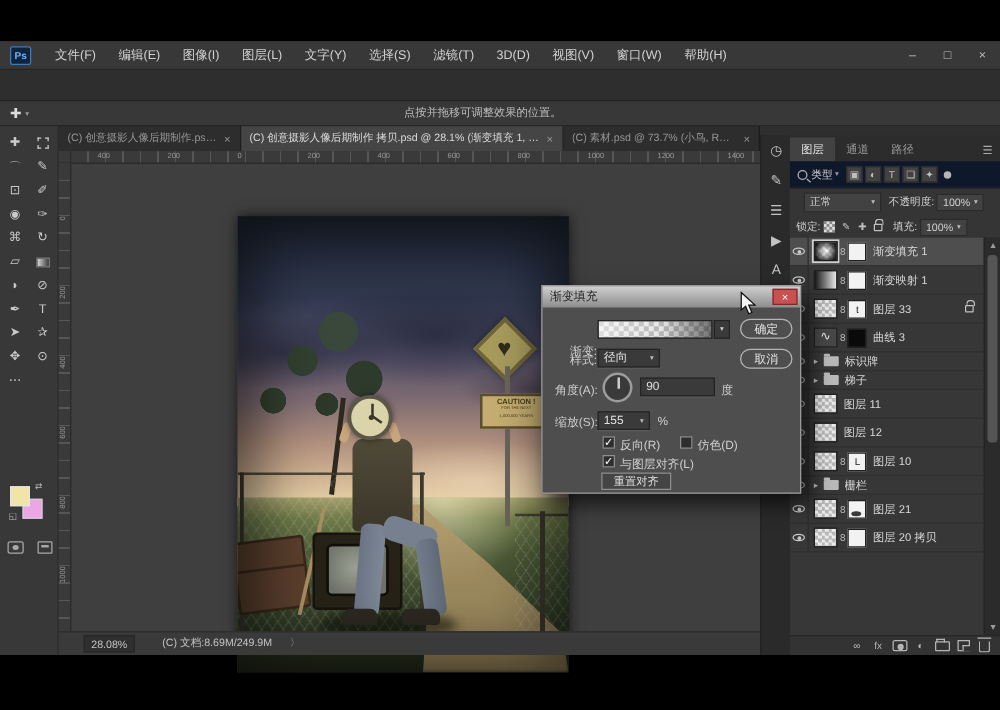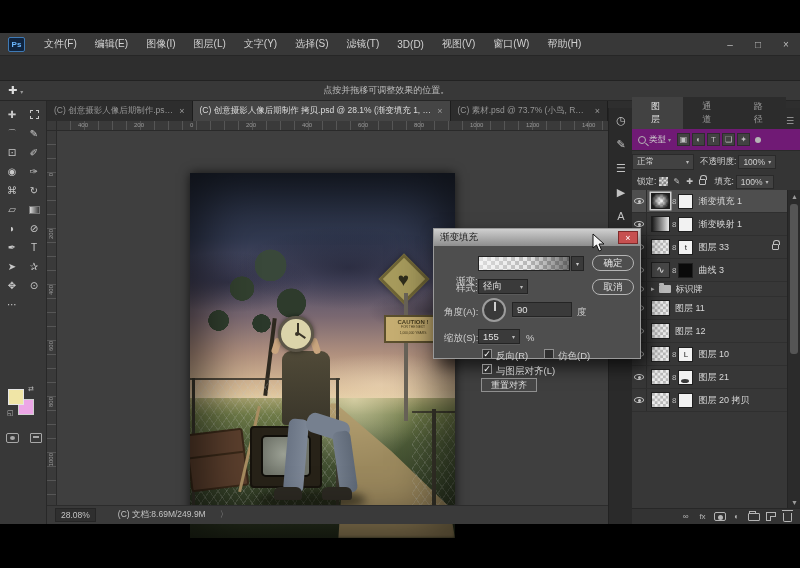--- a/index.html
+++ b/index.html
@@ -162,7 +162,7 @@
 
   #layerspanel { position:absolute; left:632px; top:75px; width:168px; height:416px; background:#353535; color:#d0d0d0;}
   #lp-tabs { position:absolute; left:0; top:0; right:0; height:21px; background:#2c2c2c; display:flex; align-items:flex-end;}
-  .lp-tab { padding:3px 19px; font-size:9px; color:#9b9b9b; background:#2c2c2c;}
+  .lp-tab { padding:3px 9px; font-size:9px; color:#9b9b9b; background:#2c2c2c;}
   .lp-tab.active { background:#424242; color:#e2e2e2;}
   #lp-menu { margin-left:auto; margin-right:6px; color:#aaa; font-size:9px; padding-bottom:3px;}
   #lp-filter { position:absolute; left:0; top:21px; right:0; height:22px; background:#701a75; display:flex; align-items:center; border-bottom:1px solid #2a2a2a;}

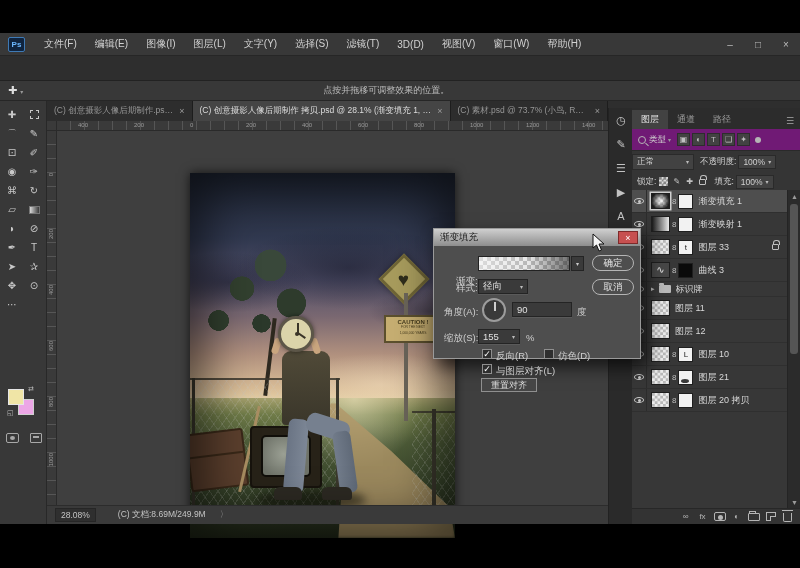--- a/index.html
+++ b/index.html
@@ -165,7 +165,7 @@
   .lp-tab { padding:3px 9px; font-size:9px; color:#9b9b9b; background:#2c2c2c;}
   .lp-tab.active { background:#424242; color:#e2e2e2;}
   #lp-menu { margin-left:auto; margin-right:6px; color:#aaa; font-size:9px; padding-bottom:3px;}
-  #lp-filter { position:absolute; left:0; top:21px; right:0; height:22px; background:#701a75; display:flex; align-items:center; border-bottom:1px solid #2a2a2a;}
+  #lp-filter { position:absolute; left:0; top:21px; right:0; height:22px; background:#0f172a; display:flex; align-items:center; border-bottom:1px solid #2a2a2a;}
   #search-glyph { width:8px; height:8px; border:1px solid #b5b5b5; border-radius:50%; position:relative; margin:0 3px 0 6px;}
   #search-glyph::after { content:''; position:absolute; left:6px; top:7px; width:4px; height:1px; background:#b5b5b5; transform:rotate(40deg);}
   #filter-type { font-size:8.5px; color:#cfcfcf; }

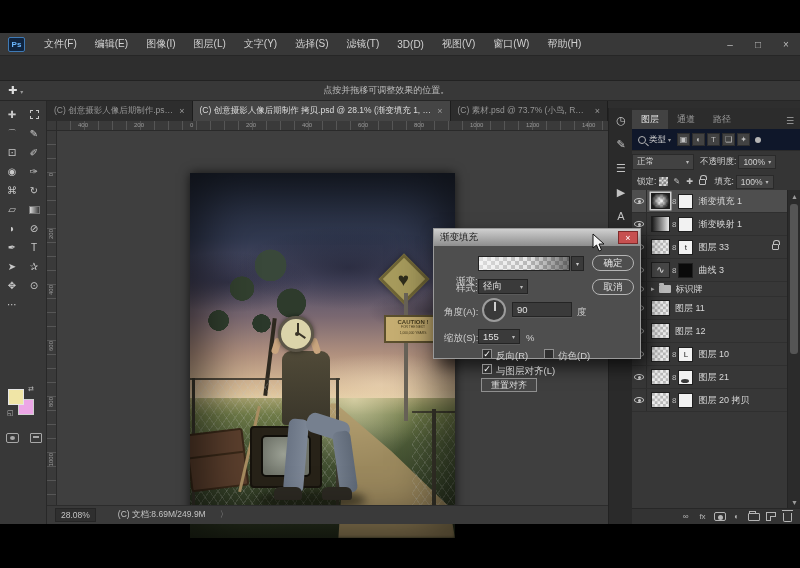--- a/index.html
+++ b/index.html
@@ -458,7 +458,7 @@
         <span id="filter-dot"></span>
       </div>
       <div id="lp-blend">
-        <span class="mini-select" style="margin-left:0;width:62px">
+        <span class="mini-select" style="margin-left:11px;width:62px">
           <span>正常</span>
           <span class="carat">▾</span>
         </span>

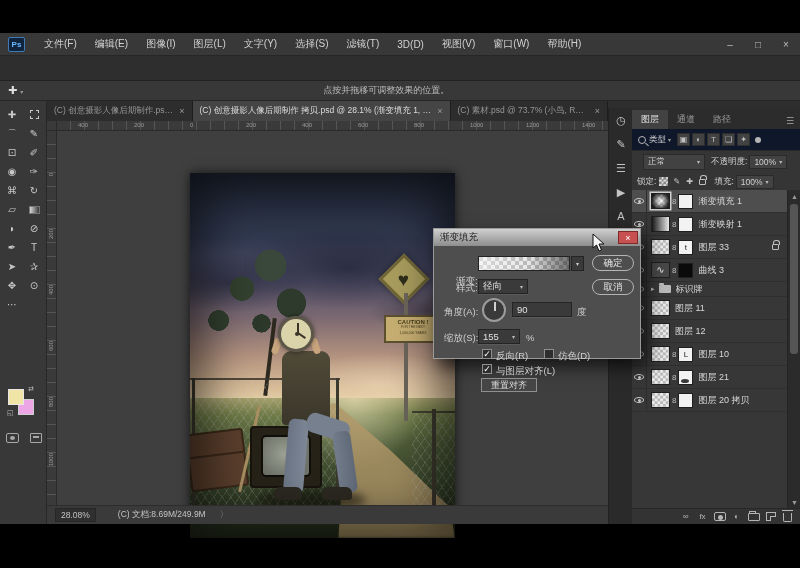--- a/index.html
+++ b/index.html
@@ -127,7 +127,7 @@
   #vignette { position:absolute; inset:0; box-shadow:inset 0 0 45px 18px rgba(0,0,0,.55); pointer-events:none;}
 
   
-  #dialog { position:absolute; left:433px; top:195px; width:208px; height:131px; background:#4e4e4e;
+  #dialog { position:absolute; left:433px; top:195px; width:208px; height:167px; background:#4e4e4e;
     border:1px solid #9a9a9a; box-shadow:6px 8px 16px rgba(0,0,0,.65); z-index:40; color:#d6d6d6; font-size:9.5px;}
   #dlg-title { position:absolute; left:0; top:0; right:0; height:17px;
     background:linear-gradient(to bottom,#cfcfcf,#8d8d8d); color:#1c1c1c; font-size:9.5px;

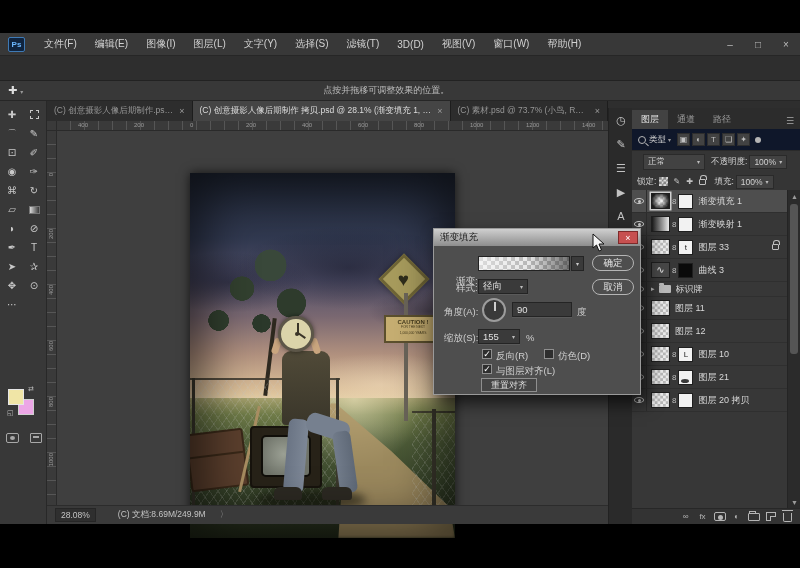--- a/index.html
+++ b/index.html
@@ -532,6 +532,14 @@
             <div class="folder"></div>
             <div class="lname">标识牌</div>
           </div>
+          <div class="layer-row grp">
+            <div class="eye-cell">
+              <div class="eye"></div>
+            </div>
+            <div class="tri">▸</div>
+            <div class="folder"></div>
+            <div class="lname">梯子</div>
+          </div>
           <div class="layer-row">
             <div class="eye-cell">
               <div class="eye"></div>

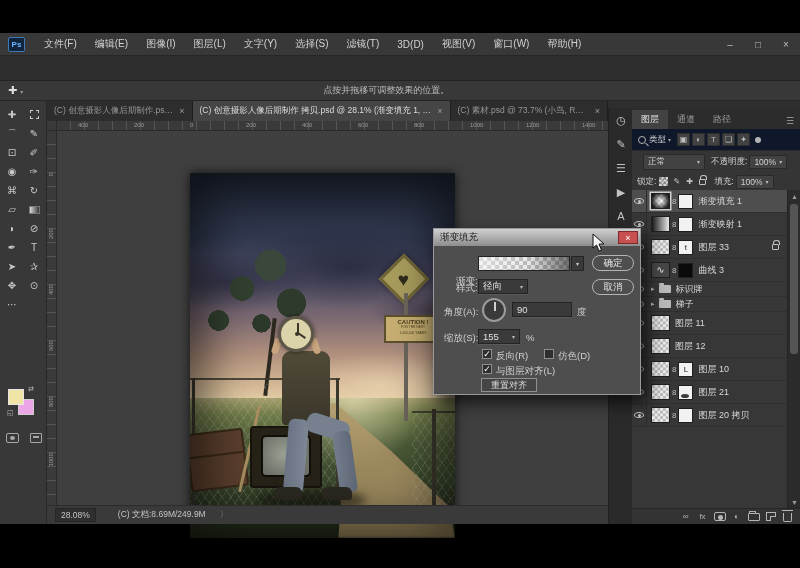--- a/index.html
+++ b/index.html
@@ -563,6 +563,14 @@
             <div class="mask">L</div>
             <div class="lname">图层 10</div>
           </div>
+          <div class="layer-row grp">
+            <div class="eye-cell">
+              <div class="eye"></div>
+            </div>
+            <div class="tri">▸</div>
+            <div class="folder"></div>
+            <div class="lname">栅栏</div>
+          </div>
           <div class="layer-row">
             <div class="eye-cell">
               <div class="eye"></div>

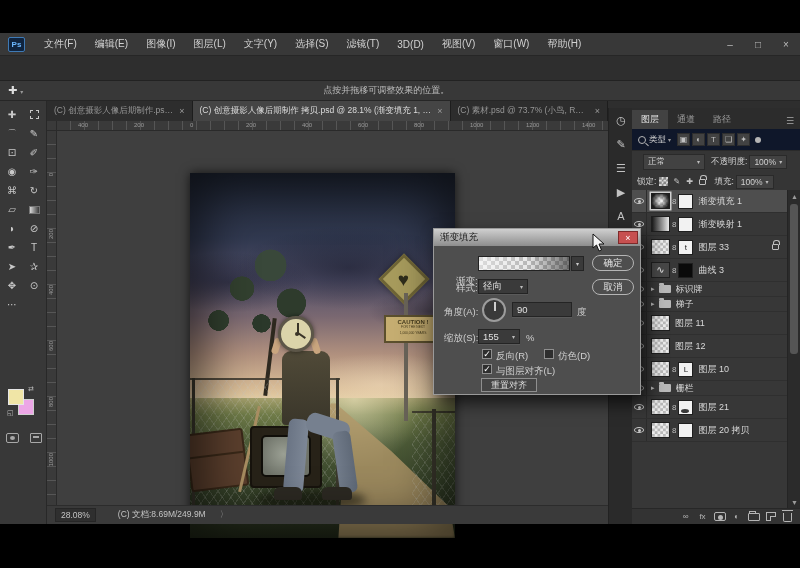--- a/index.html
+++ b/index.html
@@ -225,7 +225,7 @@
   
   #statusbar { position:absolute; left:47px; top:472px; width:561px; height:19px; background:#3a3a3a; border-top:1px solid #2c2c2c;
     display:flex; align-items:center; font-size:8.5px; color:#c3c3c3;}
-  #status-zoom { background:#2f2f2f; border:1px solid #262626; padding:1px 5px; margin-left:8px;}
+  #status-zoom { background:#2f2f2f; border:1px solid #262626; padding:1px 5px; margin-left:20px;}
   #status-doc { margin-left:22px;}
   #status-chevron { margin-left:14px; color:#9a9a9a;}
 </style>

